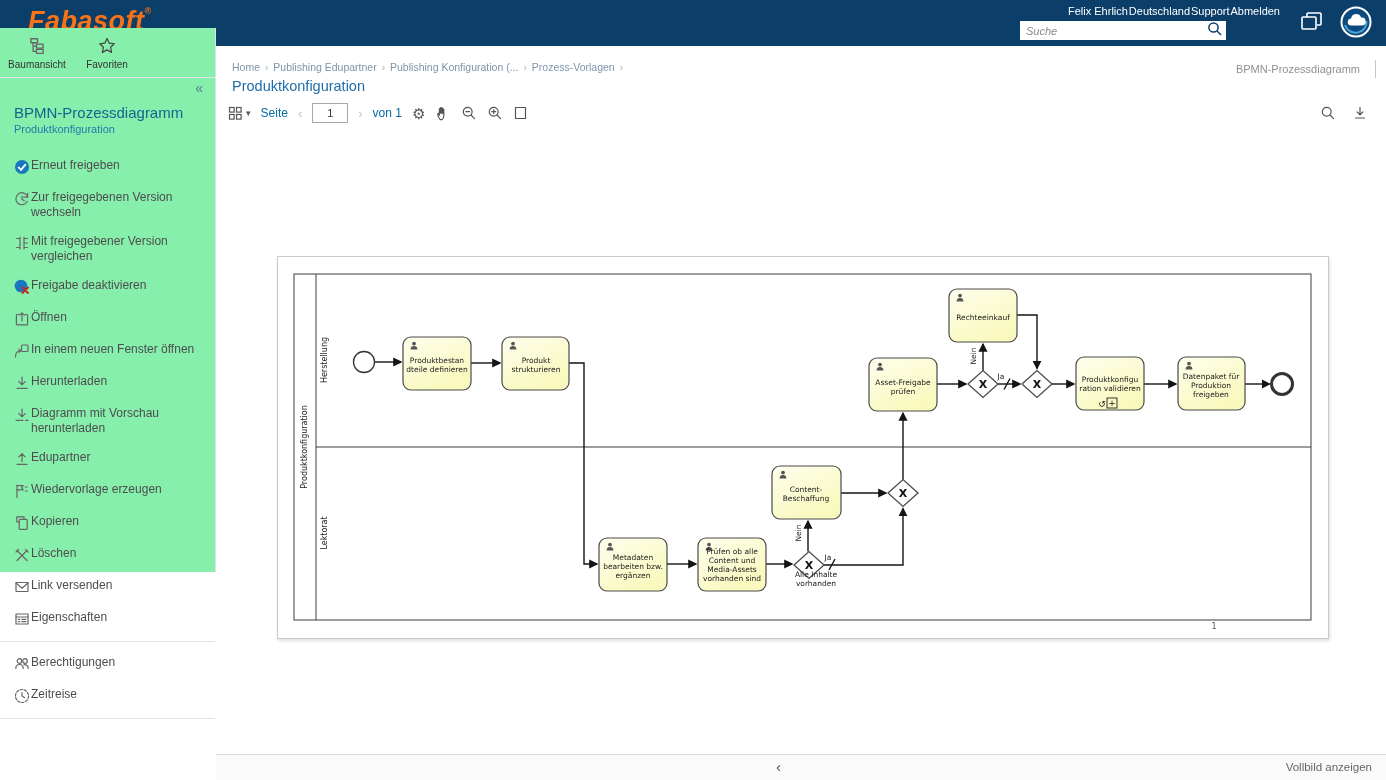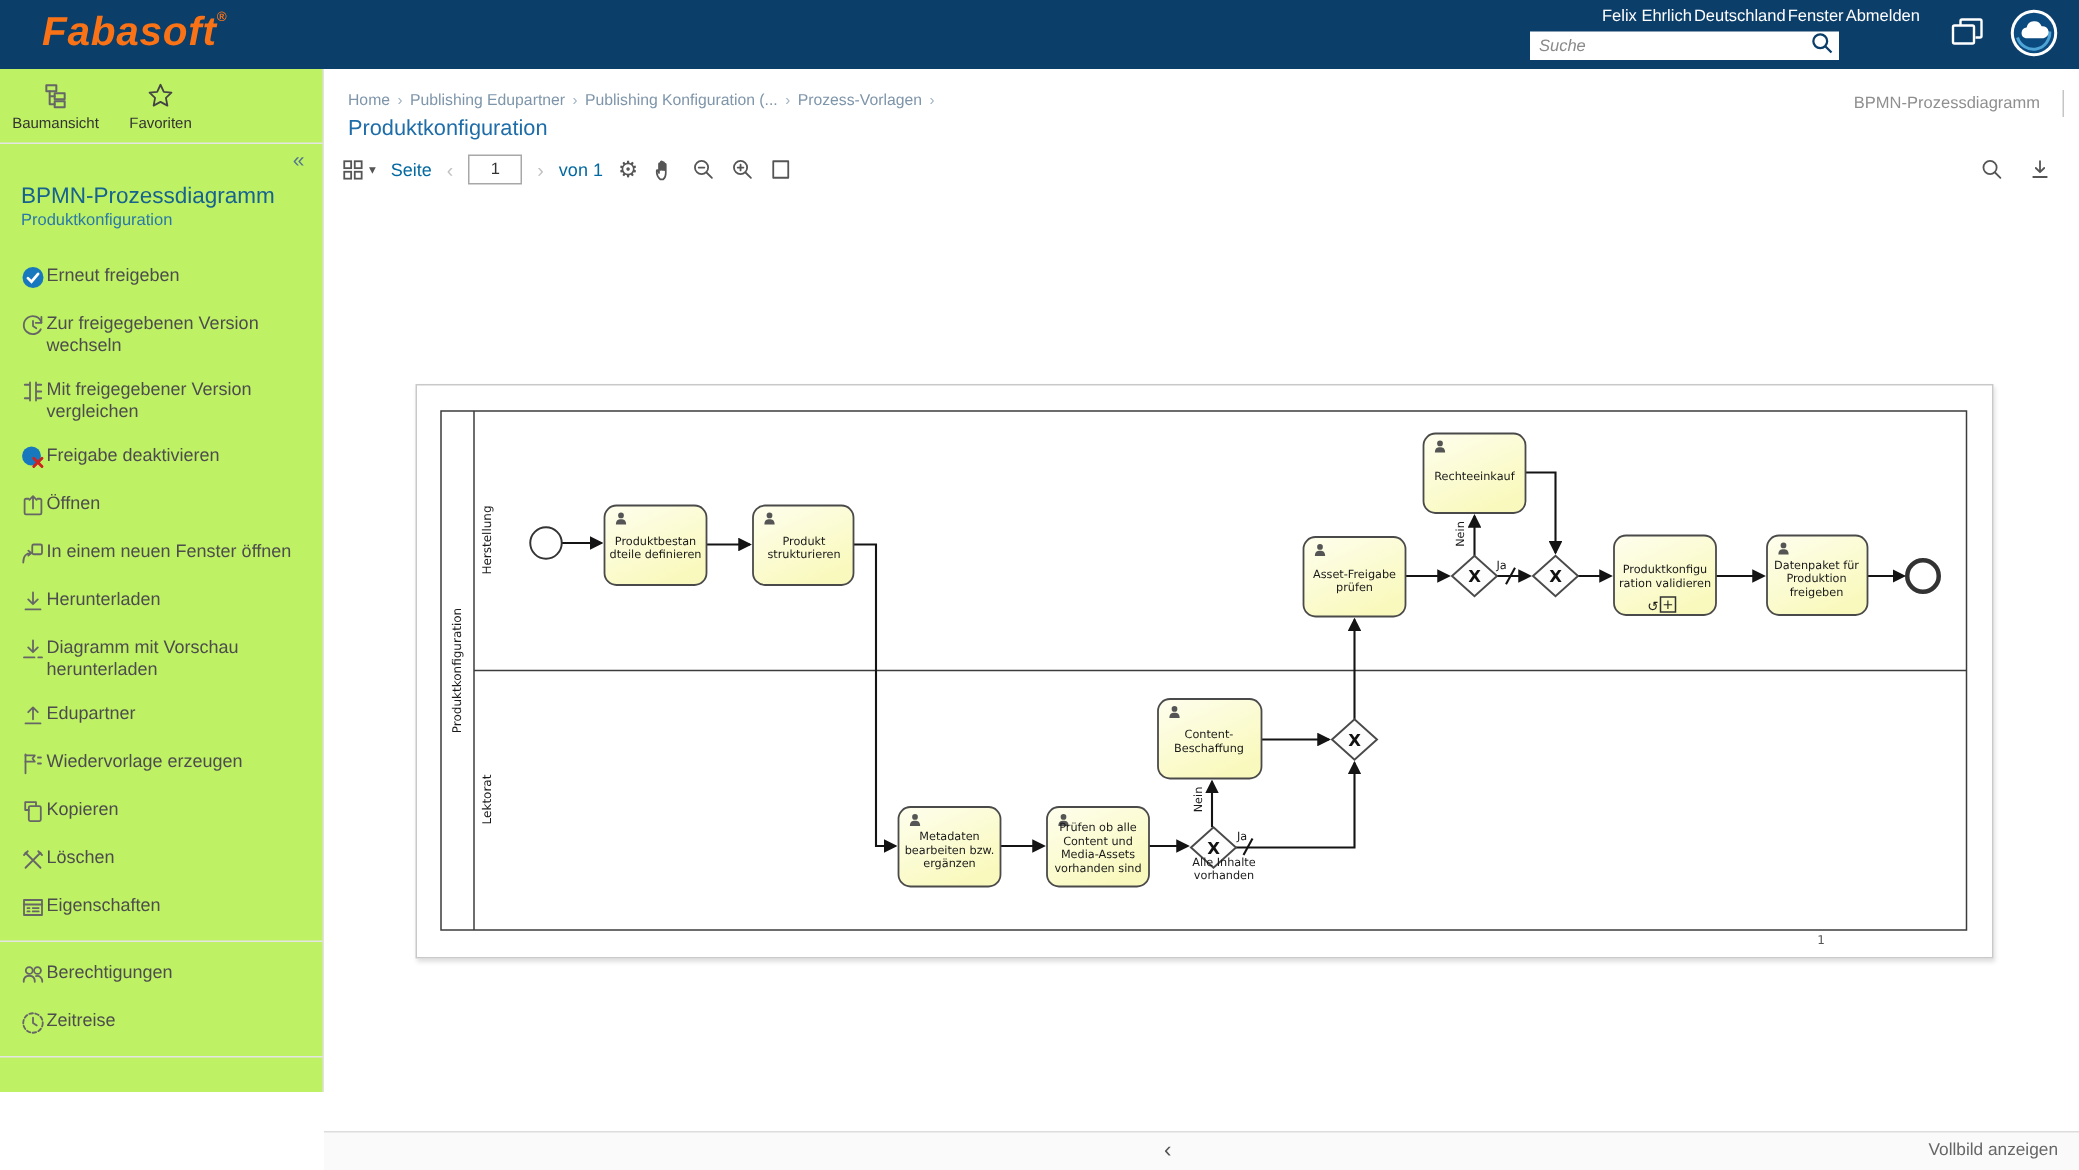--- a/index.html
+++ b/index.html
@@ -88,7 +88,7 @@
   <nav class="toplinks">
     <span>Felix Ehrlich</span>
     <span>Deutschland</span>
-    <span>Fenster</span>
+    <span>Support</span>
     <span>Abmelden</span>
   </nav>
   <div class="searchbox">

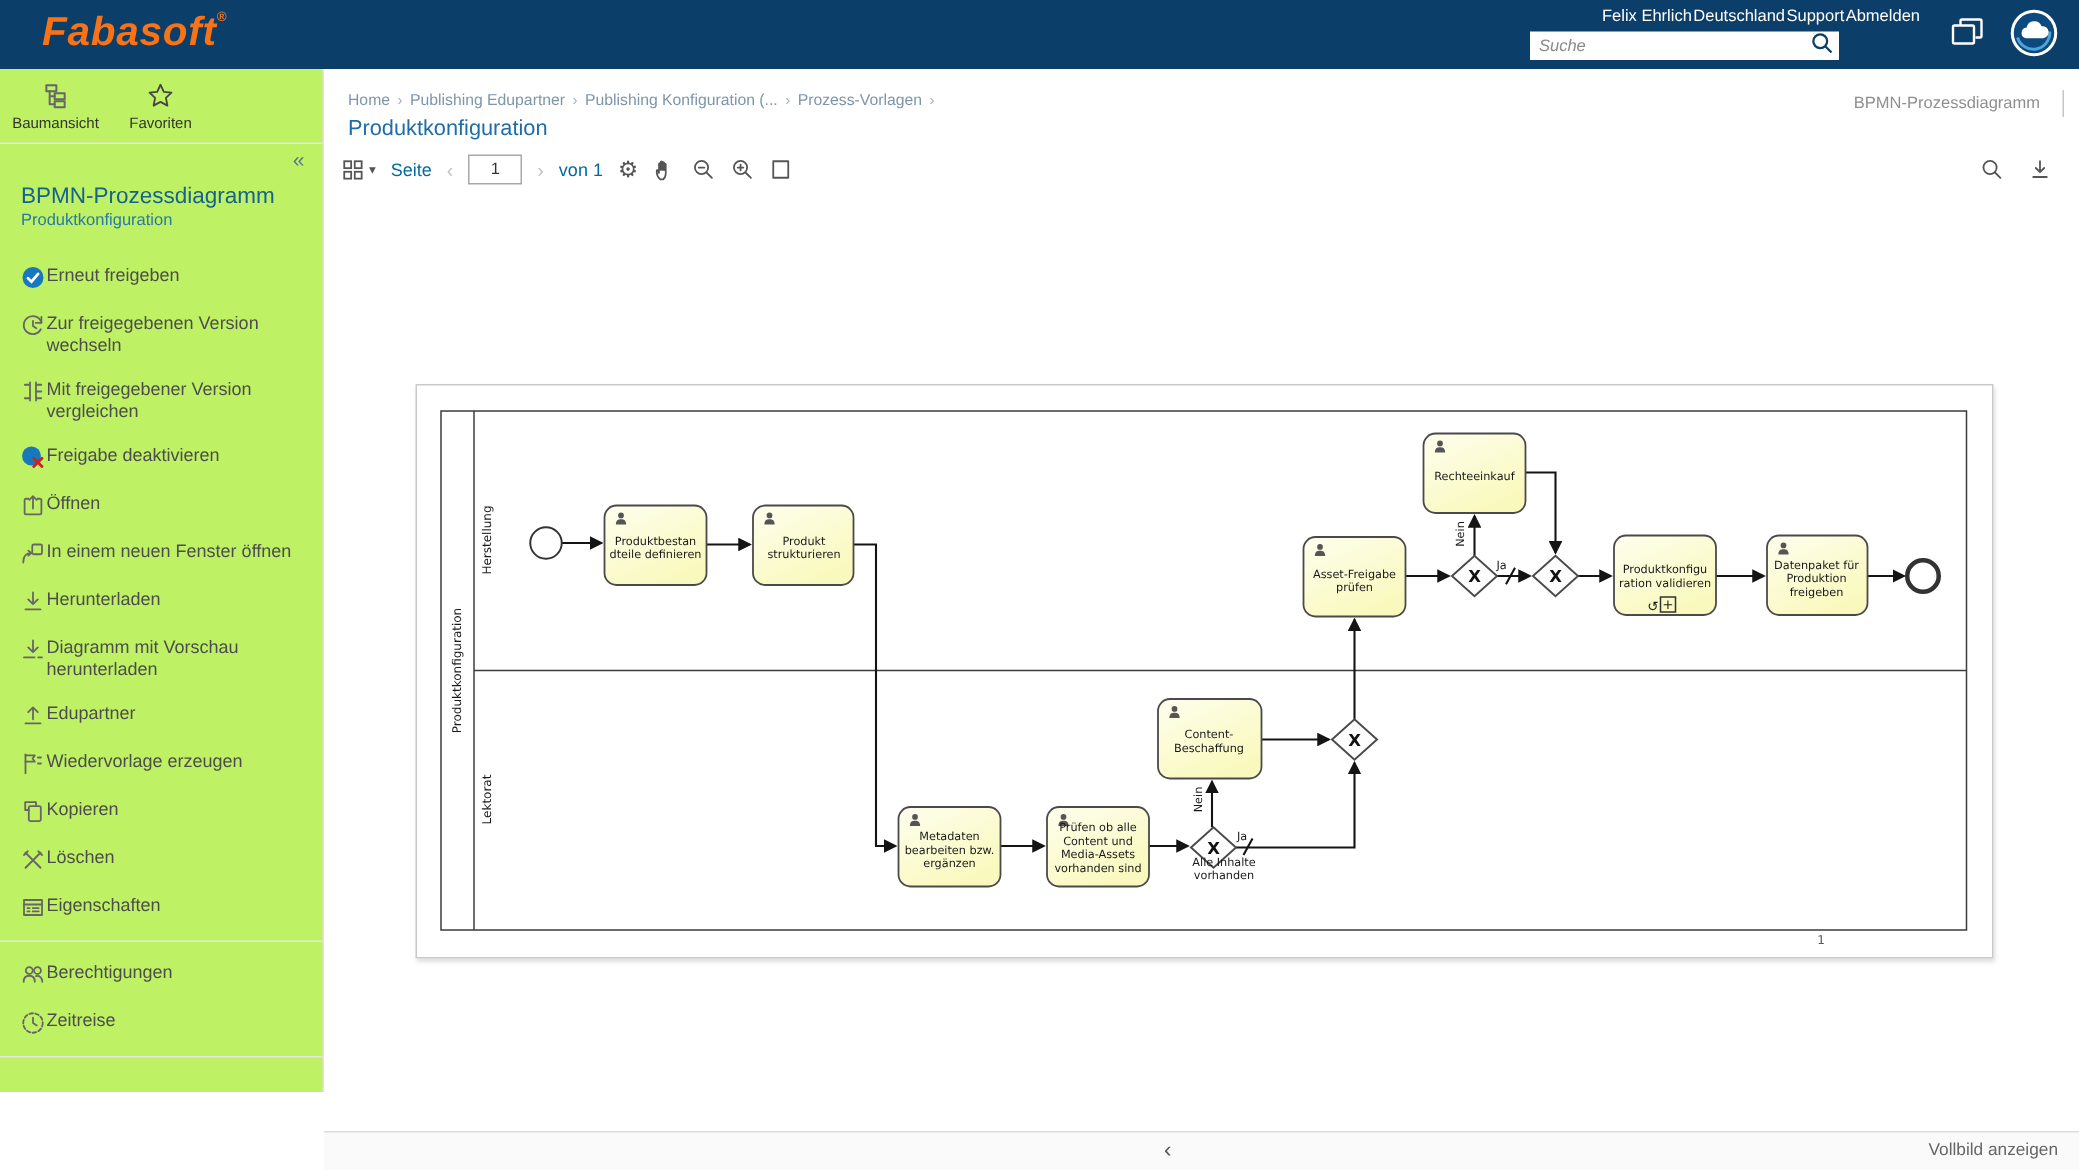--- a/index.html
+++ b/index.html
@@ -23,7 +23,7 @@
   .cloudlogo{position:absolute;left:1339px;top:5px;cursor:pointer;}
 
   
-  .sidebar{position:absolute;left:0;top:46px;width:216px;height:682px;background:#bef264;
+  .sidebar{position:absolute;left:0;top:28px;width:216px;height:544px;background:#86efac;
            border-right:1px solid #e2e2e2;box-sizing:border-box;}
   .tools{display:flex;padding:8px 0 7px 2px;border-bottom:1px solid #e5e5e5;}
   .tool{width:70px;display:flex;flex-direction:column;align-items:center;gap:3px;

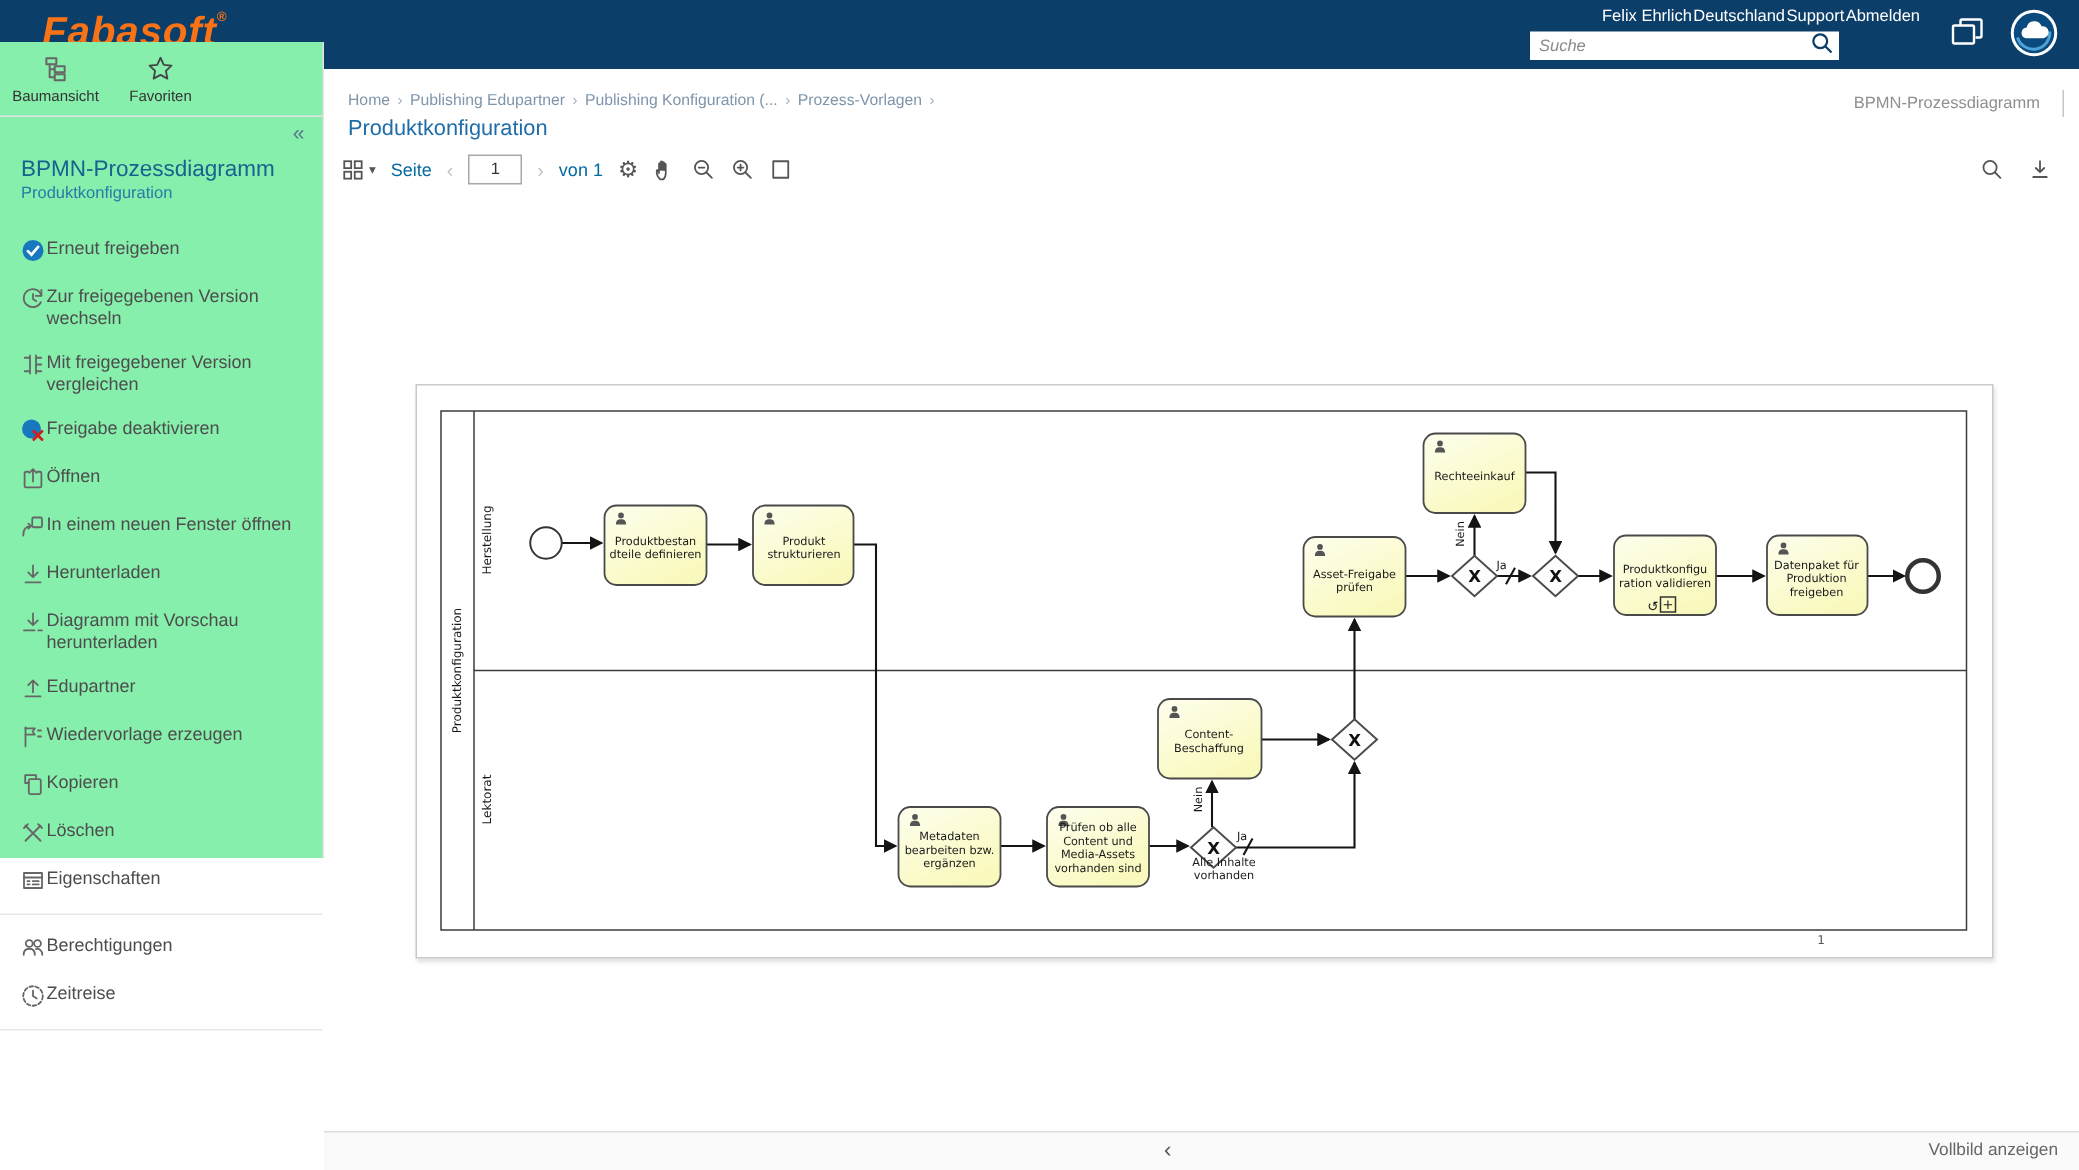--- a/index.html
+++ b/index.html
@@ -247,6 +247,15 @@
           </svg>
       </span>
         <span>Löschen</span>
+      </li>
+    <li>
+      <span class="micon">
+        <svg width="18" height="18" viewBox="0 0 18 18" class="icostroke">
+            <rect x="3" y="4.5" width="12" height="9" rx=".5"></rect>
+            <path d="M3,5 L9,10.2 L15,5"></path>
+          </svg>
+      </span>
+        <span>Link versenden</span>
       </li>
     <li>
       <span class="micon">

